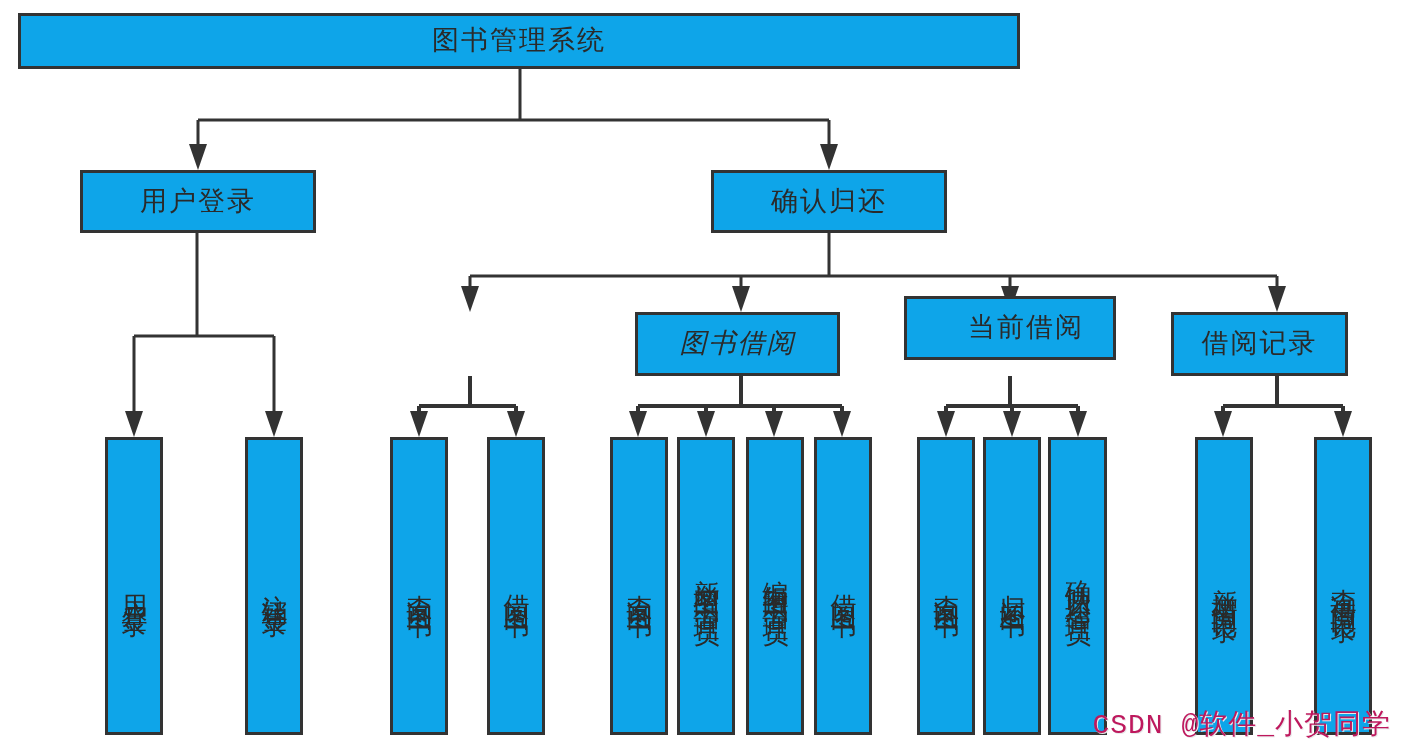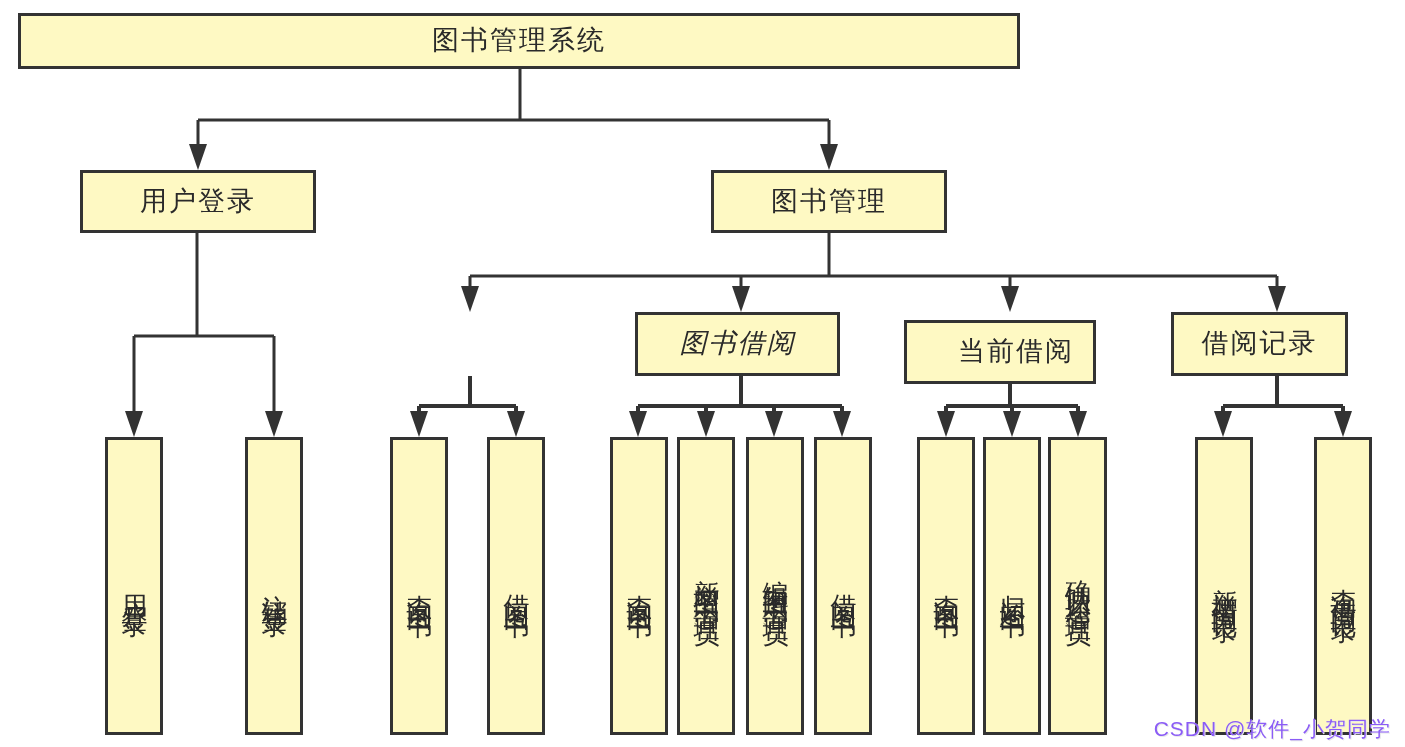--- a/index.html
+++ b/index.html
@@ -39,7 +39,7 @@
     position: absolute;
     box-sizing: border-box;
     border: 3px solid #333333;
-    background: #fef9c3;
+    background: #0ea5e9;
     display: flex;
     align-items: center;
     justify-content: center;

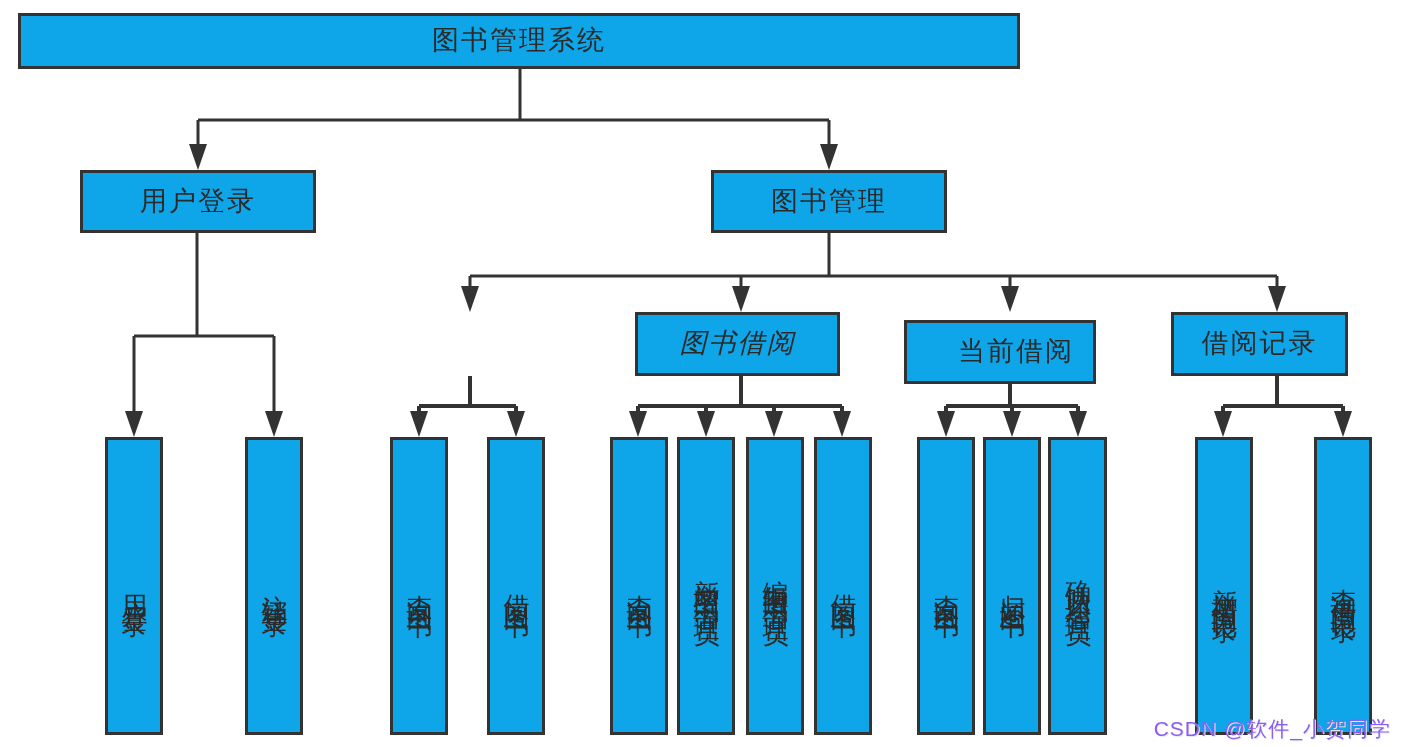--- a/index.html
+++ b/index.html
@@ -121,7 +121,7 @@
   <div class="box hbox" style="left:18px; top:13px; width:1002px; height:56px;">图书管理系统</div>
 
   <div class="box hbox" style="left:80px; top:170px; width:236px; height:63px;">用户登录</div>
-  <div class="box hbox" style="left:711px; top:170px; width:236px; height:63px;">图书管理</div>
+  <div class="box hbox" style="left:711px; top:170px; width:236px; height:63px;">确认归还</div>
 
   <div class="box hbox" style="left:635px; top:312px; width:205px; height:64px;font-style:italic;">图书借阅</div>
   <div class="box hbox" style="left:904px; top:320px; width:192px; height:64px;padding-left:32px;">当前借阅</div>

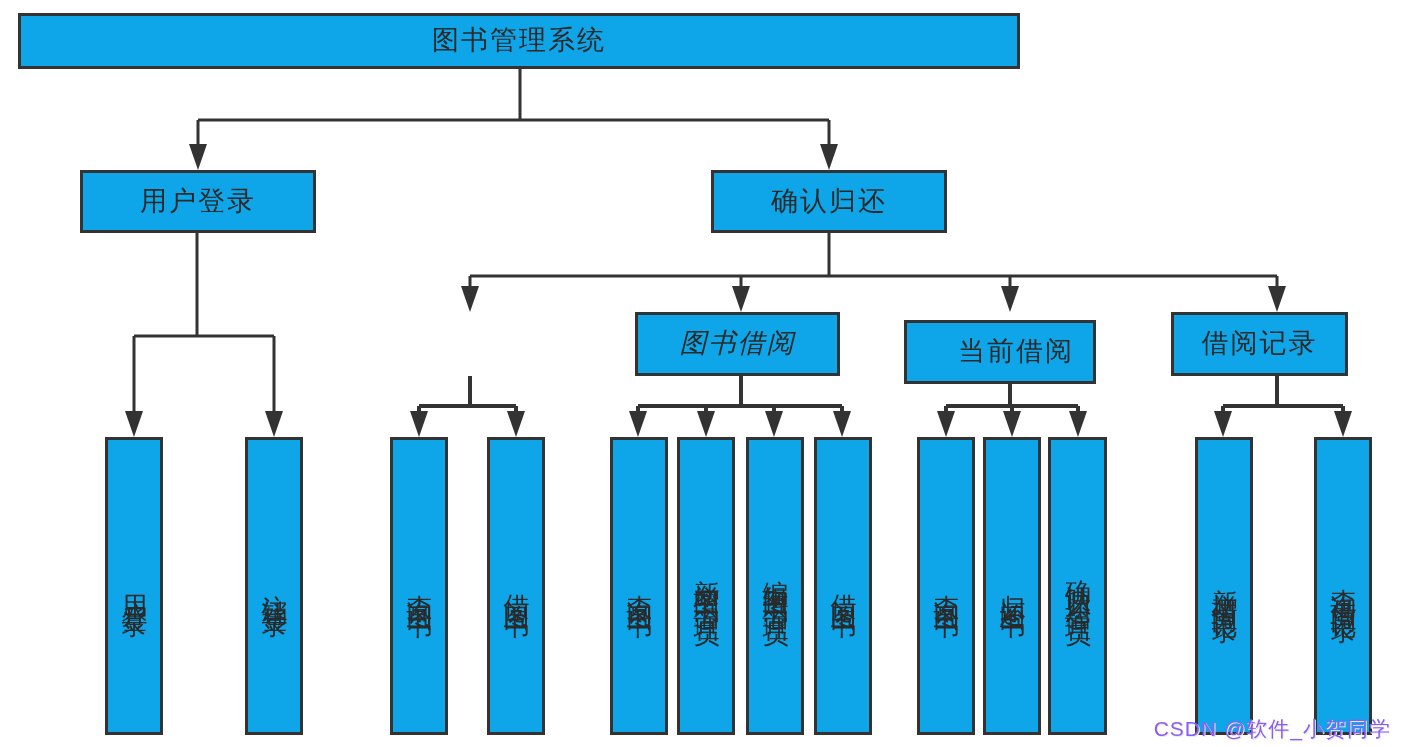--- a/index.html
+++ b/index.html
@@ -124,7 +124,7 @@
   <div class="box hbox" style="left:711px; top:170px; width:236px; height:63px;">确认归还</div>
 
   <div class="box hbox" style="left:635px; top:312px; width:205px; height:64px;font-style:italic;">图书借阅</div>
-  <div class="box hbox" style="left:904px; top:320px; width:192px; height:64px;padding-left:32px;">当前借阅</div>
+  <div class="box hbox" style="left:904px; top:296px; width:212px; height:64px;padding-left:32px;">当前借阅</div>
   <div class="box hbox" style="left:1171px; top:312px; width:177px; height:64px;">借阅记录</div>
 
   <div class="box vbox" style="left:105px;">用户登录</div>

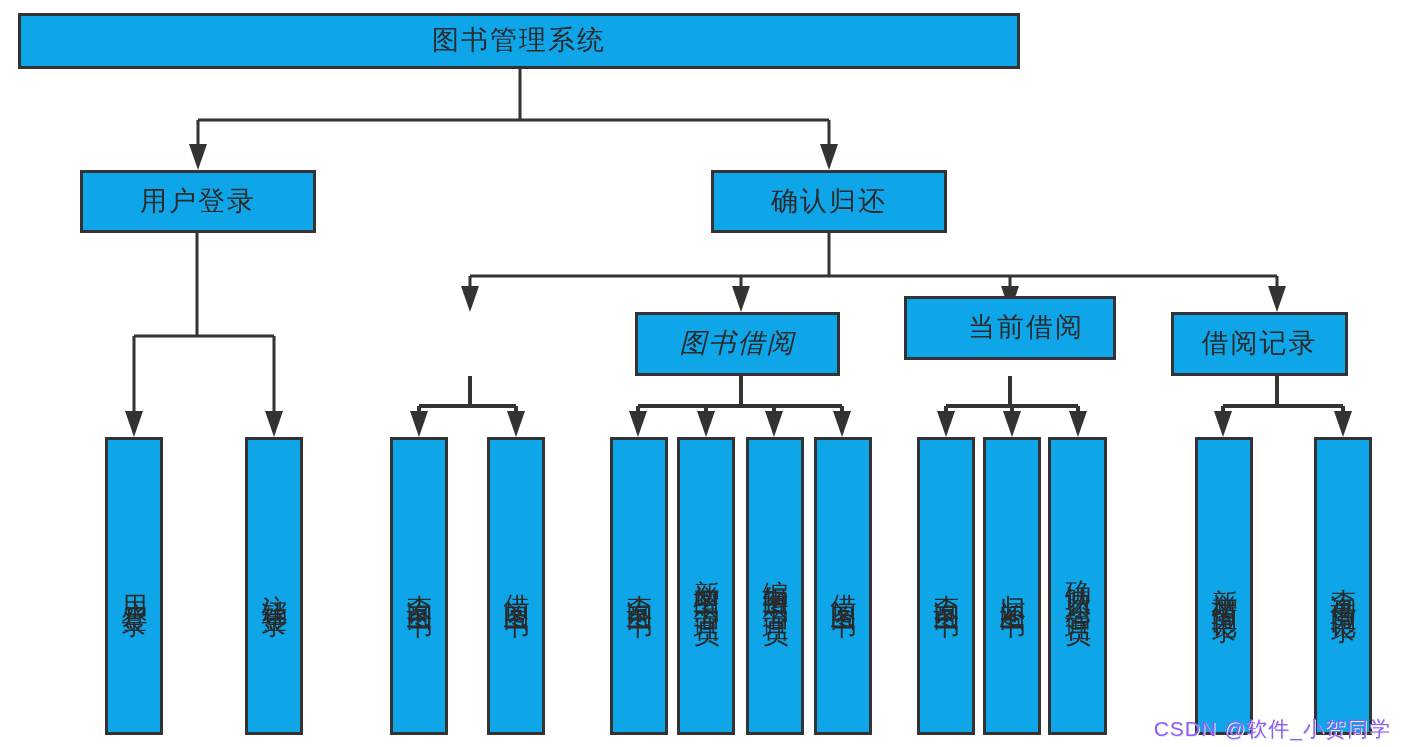--- a/index.html
+++ b/index.html
@@ -63,12 +63,13 @@
     position: absolute;
     right: 14px;
     bottom: 4px;
-    font-size: 21px;
+    font-size: 28px;
     letter-spacing: 1px;
-    color: #8b5cf6;
+    color: #be185d;
     text-shadow: 1px 1px 0 #e8e9ea;
     white-space: nowrap;
     z-index: 5;
+    font-family: Liberation Mono, monospace;
   }
 </style>
 </head>

